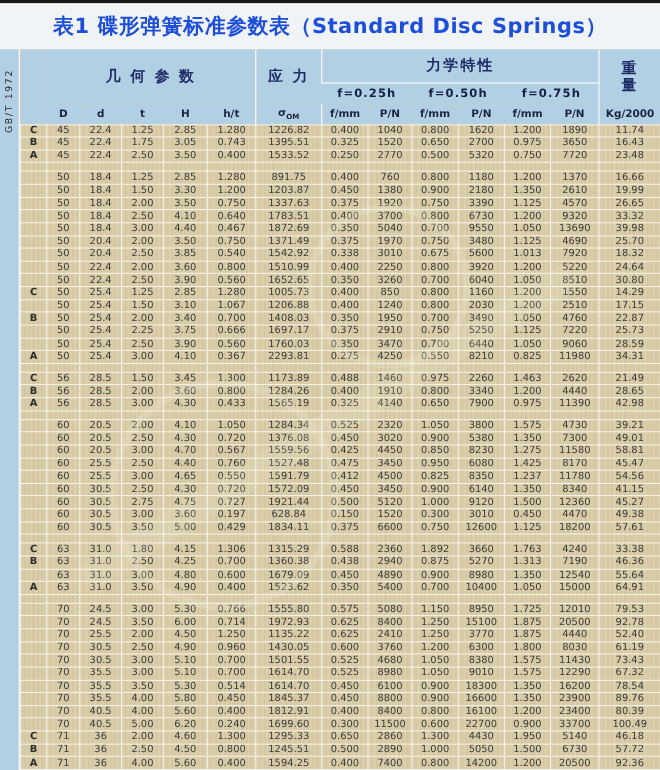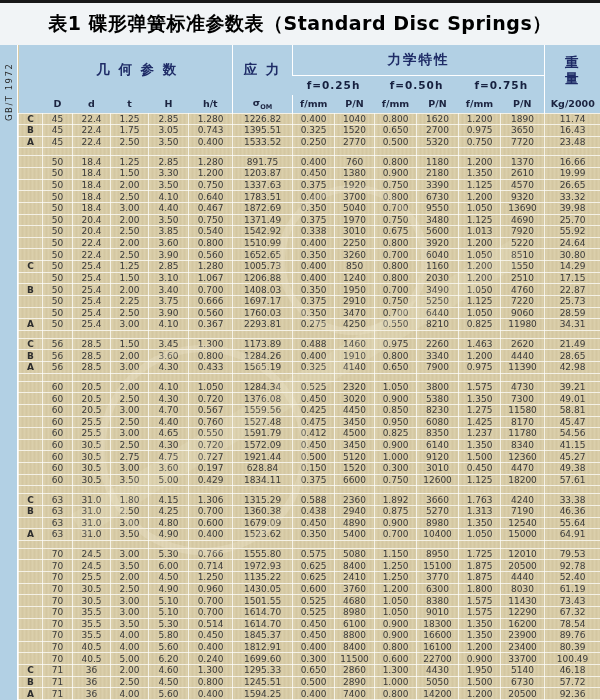--- a/index.html
+++ b/index.html
@@ -9,7 +9,7 @@
   .top-edge { height:3px; background:#181818; flex:0 0 auto; }
   .title-bar { height:42px; flex:0 0 auto; background:#f1f4f6; display:flex;
                align-items:center; justify-content:center; }
-  .title-bar h1 { font-size:19px; font-weight:bold; color:#000000; letter-spacing:0.5px; }
+  .title-bar h1 { font-size:19px; font-weight:bold; color:#1d4ed8; letter-spacing:0.5px; }
   .content { flex:1 1 auto; display:flex; min-height:0; }
   .gbt-strip { flex:0 0 18px; background:#b2d0e4; border-right:1px solid #ffffff;
                display:flex; justify-content:center; }

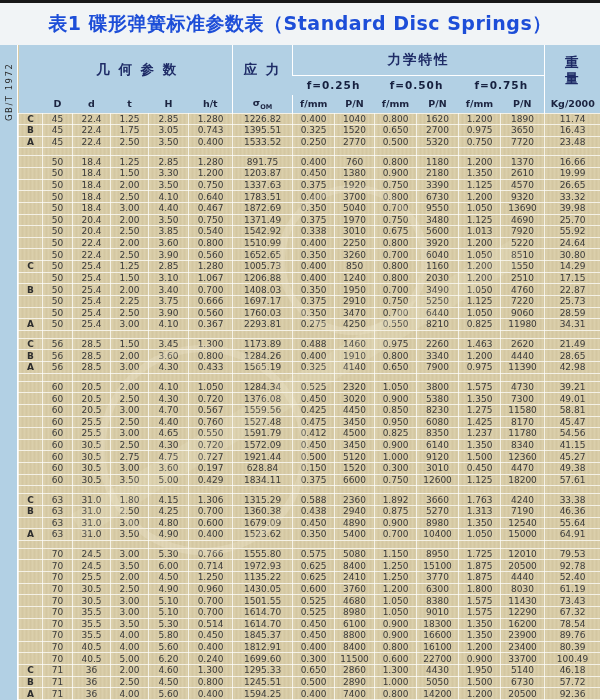--- a/index.html
+++ b/index.html
@@ -282,7 +282,7 @@
               <td>5600</td>
               <td>1.013</td>
               <td>7920</td>
-              <td>55.92</td>
+              <td>18.32</td>
             </tr>
             <tr>
               <td class="series"></td>

